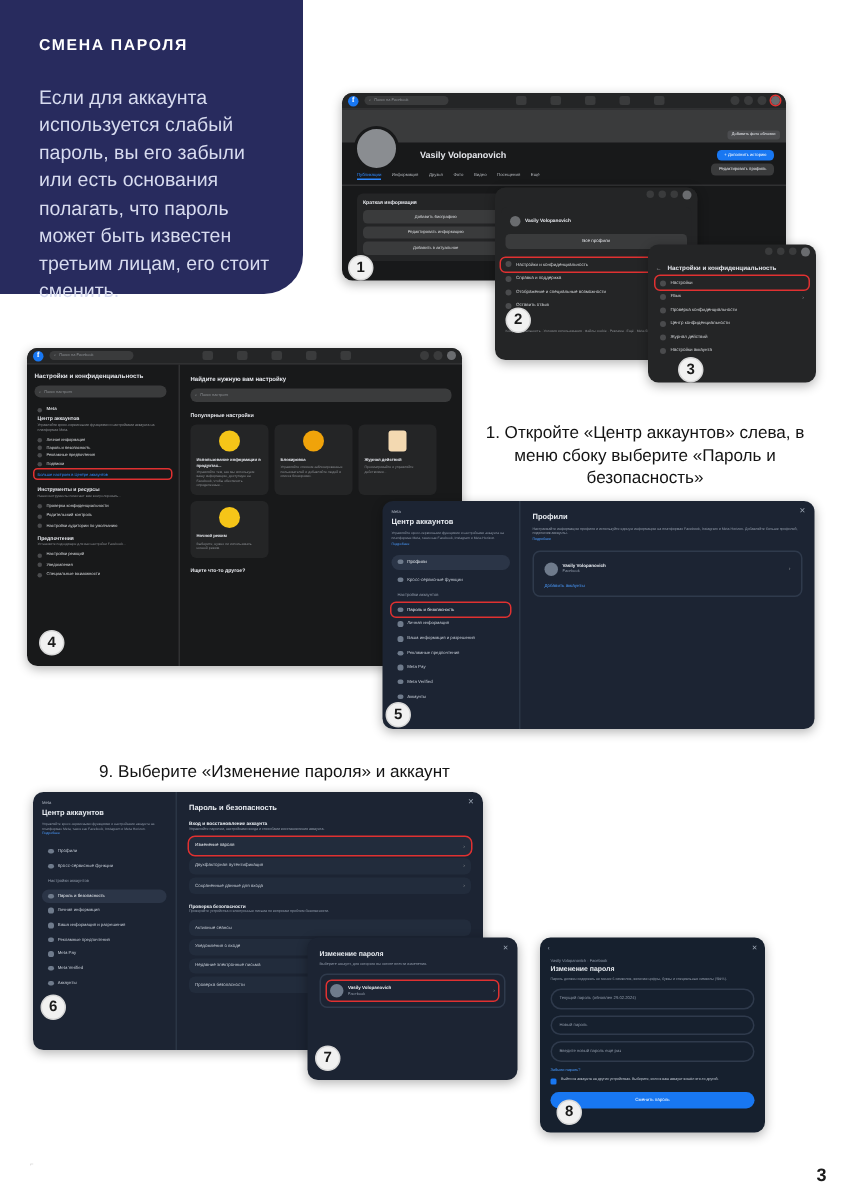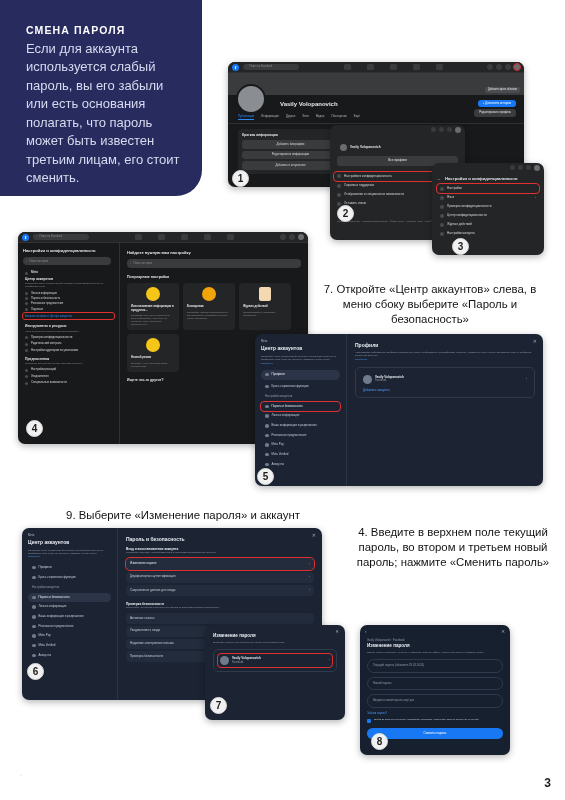--- a/index.html
+++ b/index.html
@@ -19,7 +19,7 @@
   }
   .intro-title {
     font-size:10.5px; letter-spacing:1.1px; font-weight:700;
-    color:#ffffff; margin-bottom:4px;
+    color:#ffffff; margin-bottom:20px;
   }
   .intro-body { font-size:13px; line-height:1.42; color:#d7dbef; font-weight:400; }
 

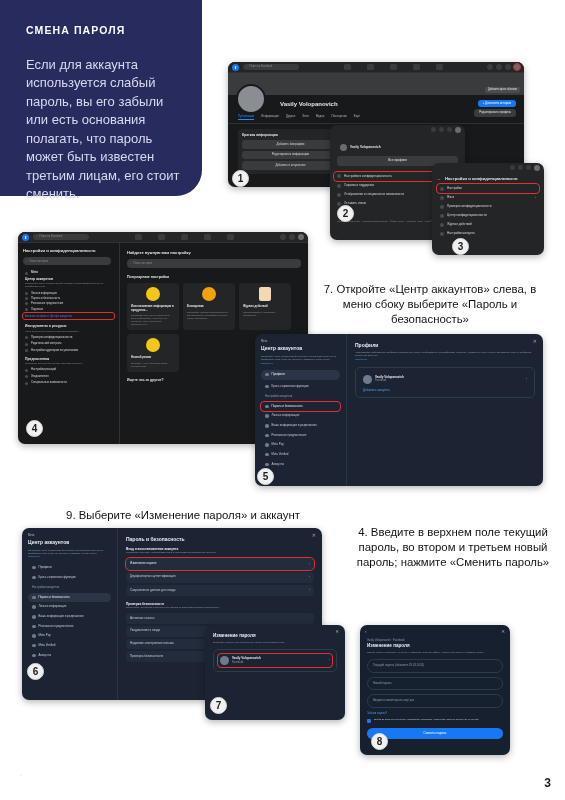--- a/index.html
+++ b/index.html
@@ -96,7 +96,7 @@
     <div class="intro-body">Если для аккаунта используется слабый пароль, вы его забыли или есть основания полагать, что пароль может быть известен третьим лицам, его стоит сменить.</div>
   </div>
 
-  <div class="step-caption" id="cap2">7. Откройте «Центр аккаунтов» слева, в меню сбоку выберите «Пароль и безопасность»</div>
+  <div class="step-caption" id="cap2">1. Откройте «Центр аккаунтов» слева, в меню сбоку выберите «Пароль и безопасность»</div>
   <div class="step-caption" id="cap3">9. Выберите «Изменение пароля» и аккаунт</div>
   <div class="step-caption" id="cap4">4. Введите в верхнем поле текущий пароль, во втором и третьем новый пароль; нажмите «Сменить пароль»</div>
 

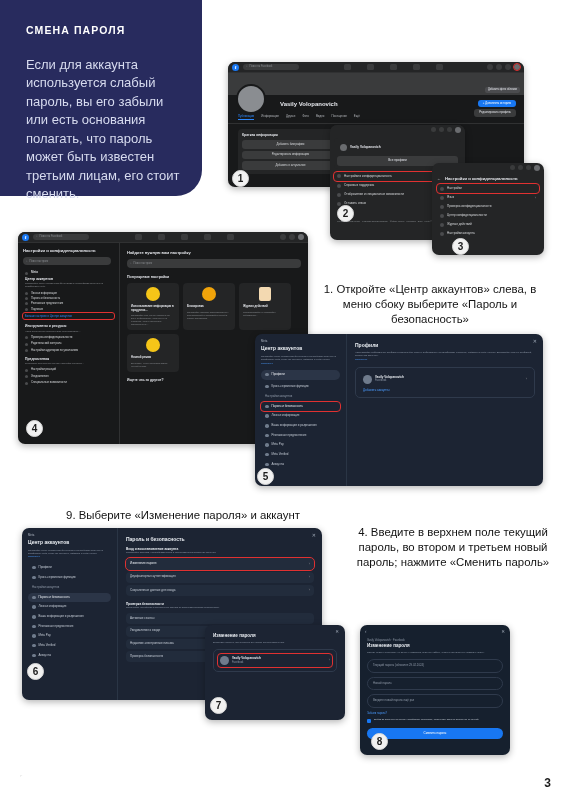--- a/index.html
+++ b/index.html
@@ -98,7 +98,6 @@
 
   <div class="step-caption" id="cap2">1. Откройте «Центр аккаунтов» слева, в меню сбоку выберите «Пароль и безопасность»</div>
   <div class="step-caption" id="cap3">9. Выберите «Изменение пароля» и аккаунт</div>
-  <div class="step-caption" id="cap4">4. Введите в верхнем поле текущий пароль, во втором и третьем новый пароль; нажмите «Сменить пароль»</div>
 
   <div class="shot" style="left:228px; top:62px; width:296px; height:125px;">
     <div class="fbbar">

